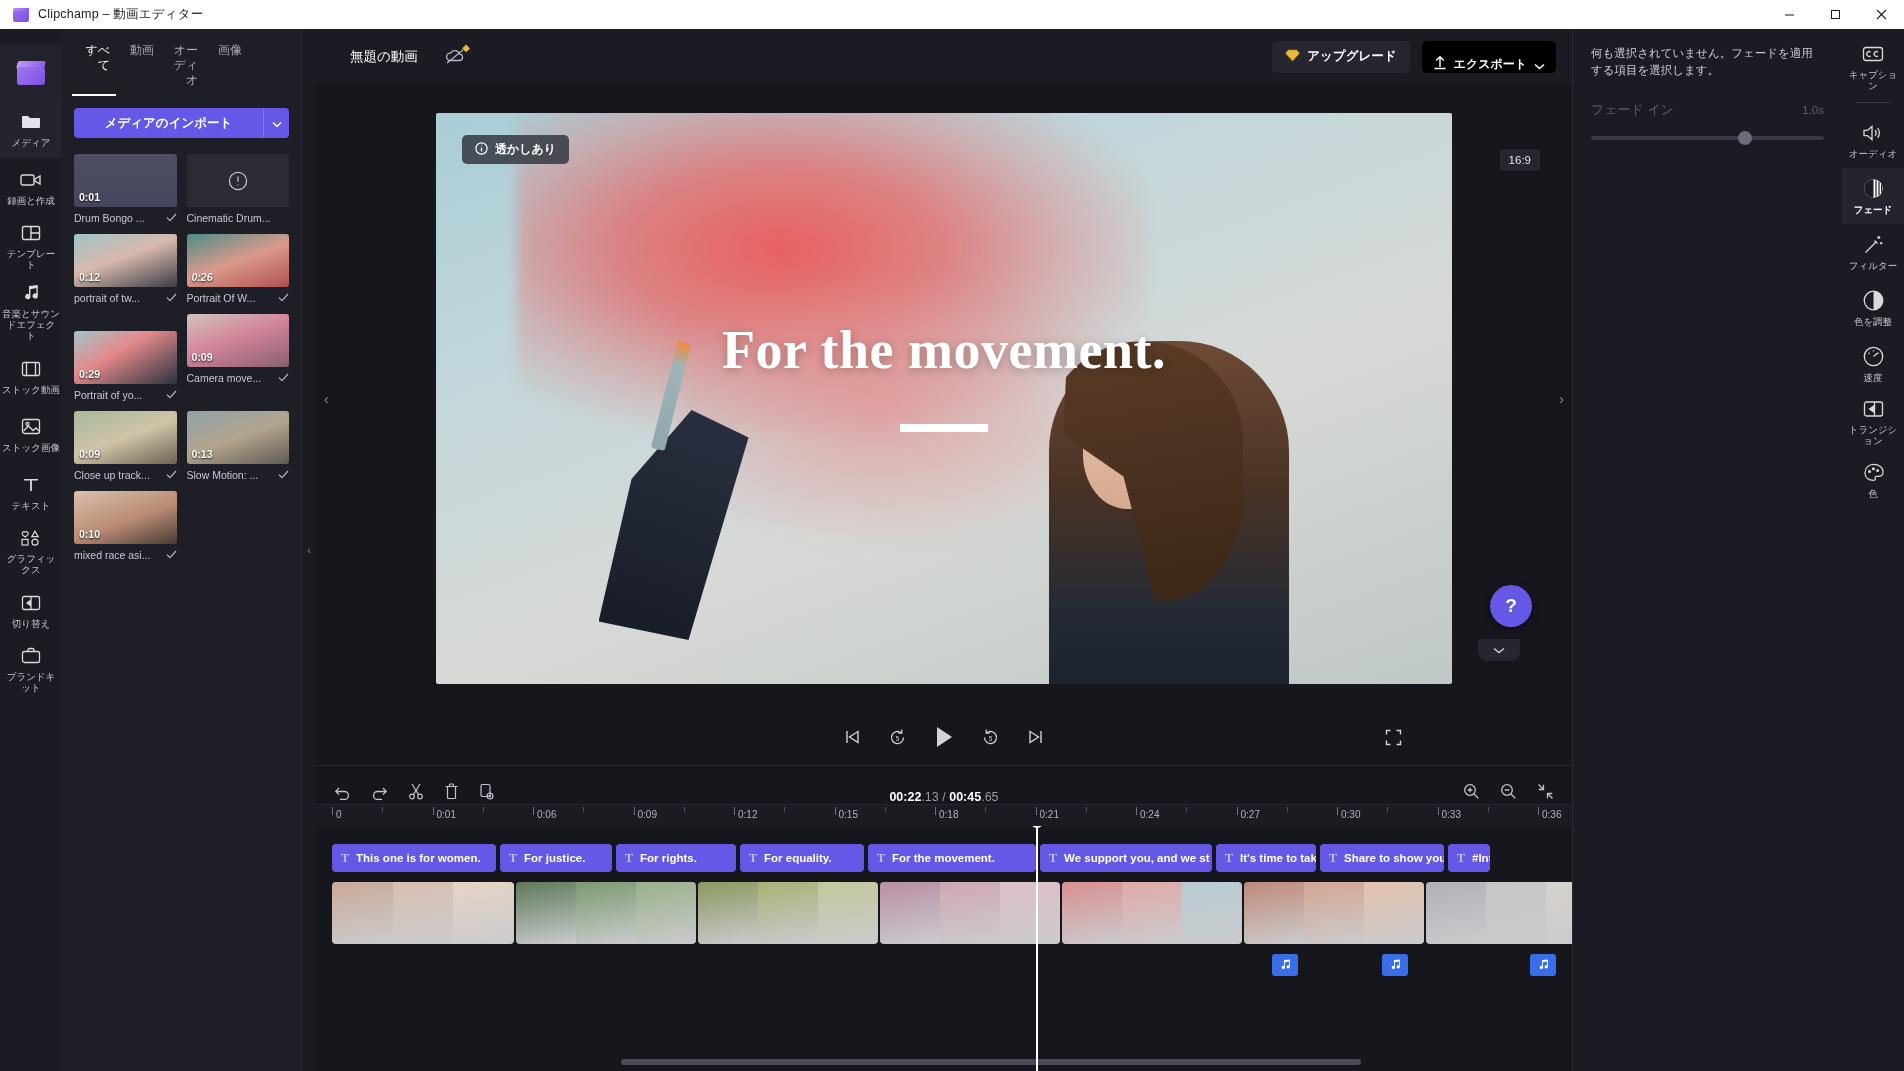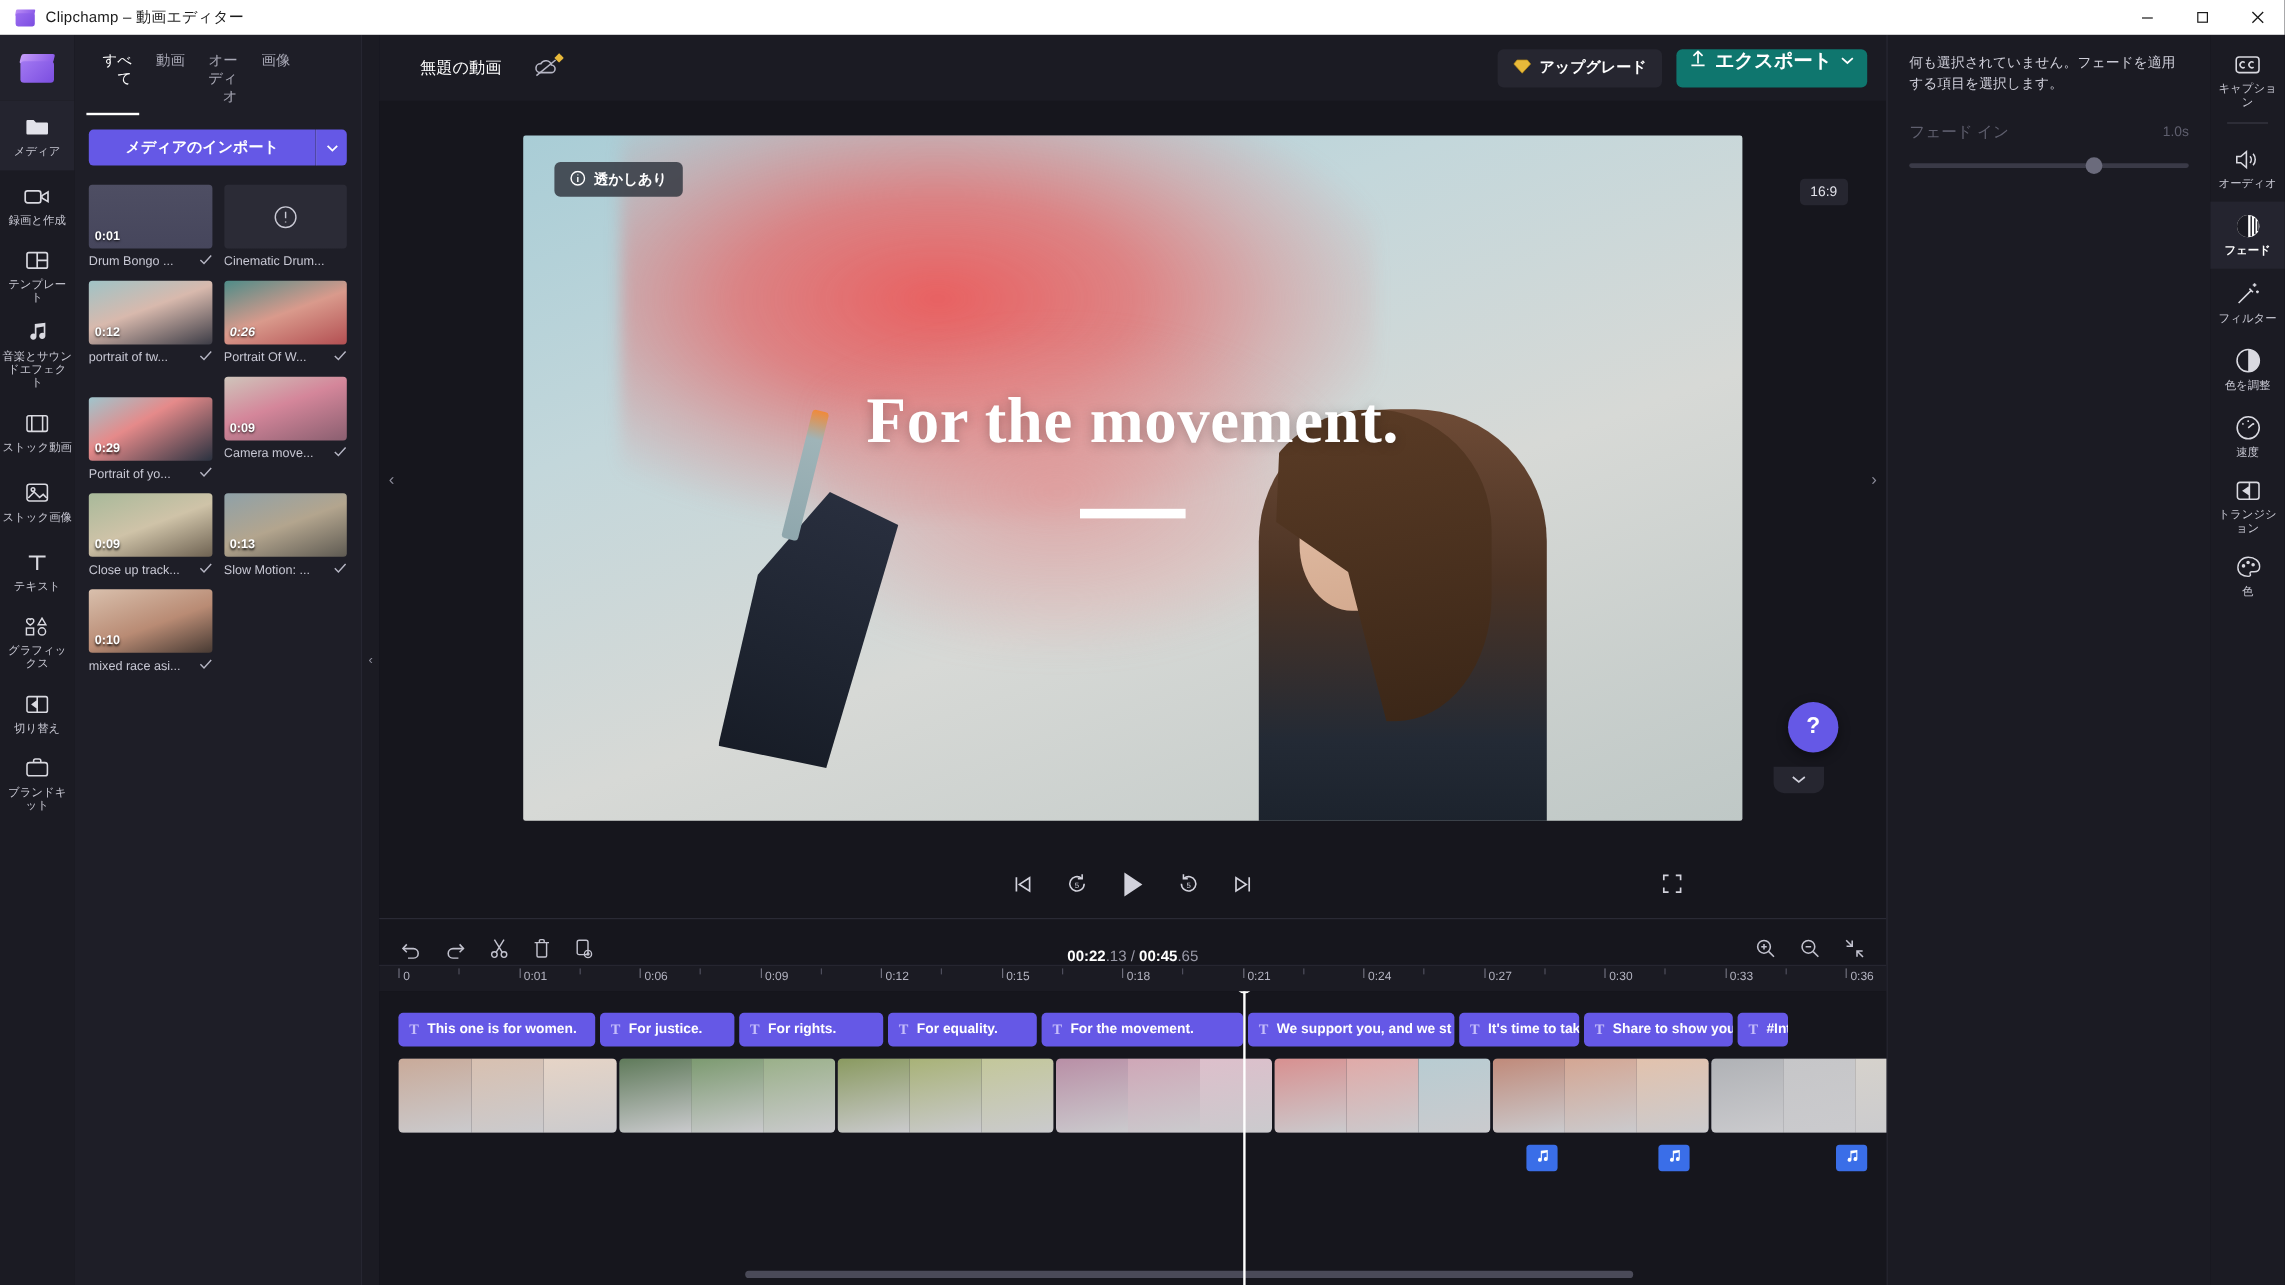--- a/index.html
+++ b/index.html
@@ -127,8 +127,8 @@
     border-radius:5px; height:32px; padding:0 13px; font-size:12.5px; cursor:pointer; font-weight:600;
   }
   .btn-export {
-    display:flex;align-items:flex-start;gap:7px; background:#0f766e; color:#fff; border:none;
-    border-radius:5px; height:32px; padding:0 11px; font-size:16px; cursor:pointer; font-weight:600;
+    display:flex;align-items:flex-end;gap:7px; background:#000000; color:#fff; border:none;
+    border-radius:5px; height:32px; padding:0 11px; font-size:12px; cursor:pointer; font-weight:600;
   }
 
   .stage { flex:1; position:relative; display:flex; align-items:center; justify-content:center; }

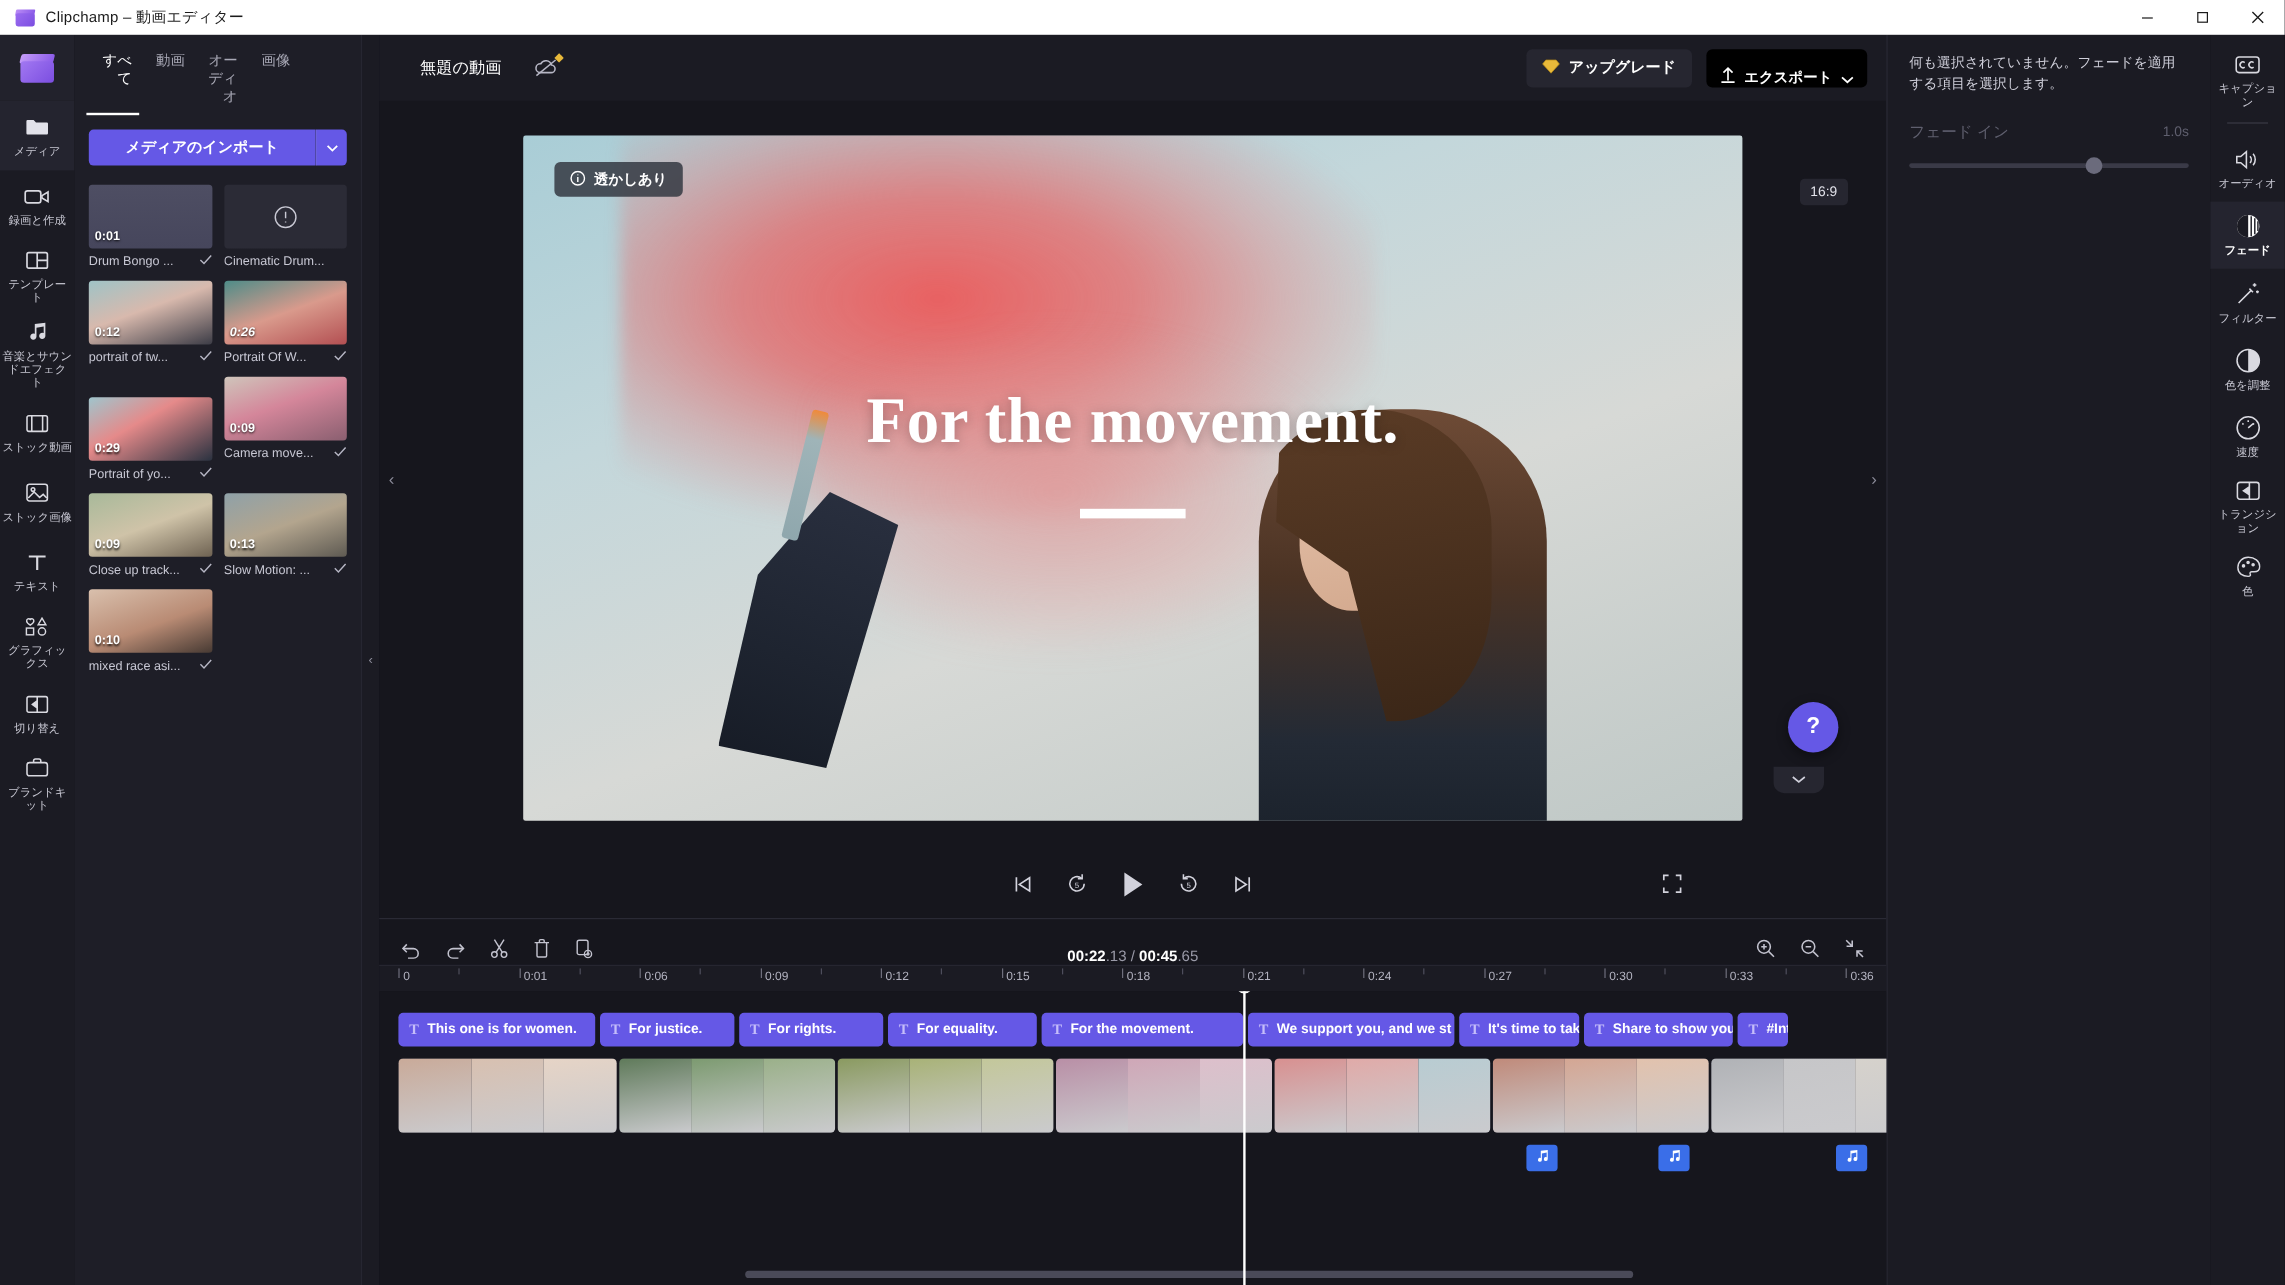--- a/index.html
+++ b/index.html
@@ -41,7 +41,7 @@
   .rail {
     width: 62px; background: #1b1b23; flex: 0 0 62px;
     display: flex; flex-direction: column; align-items: center;
-    padding-top: 0px;
+    padding-top: 16px;
   }
   .rail-logo {
     width: 62px; height: 55px; display:flex; align-items:center; justify-content:center;

